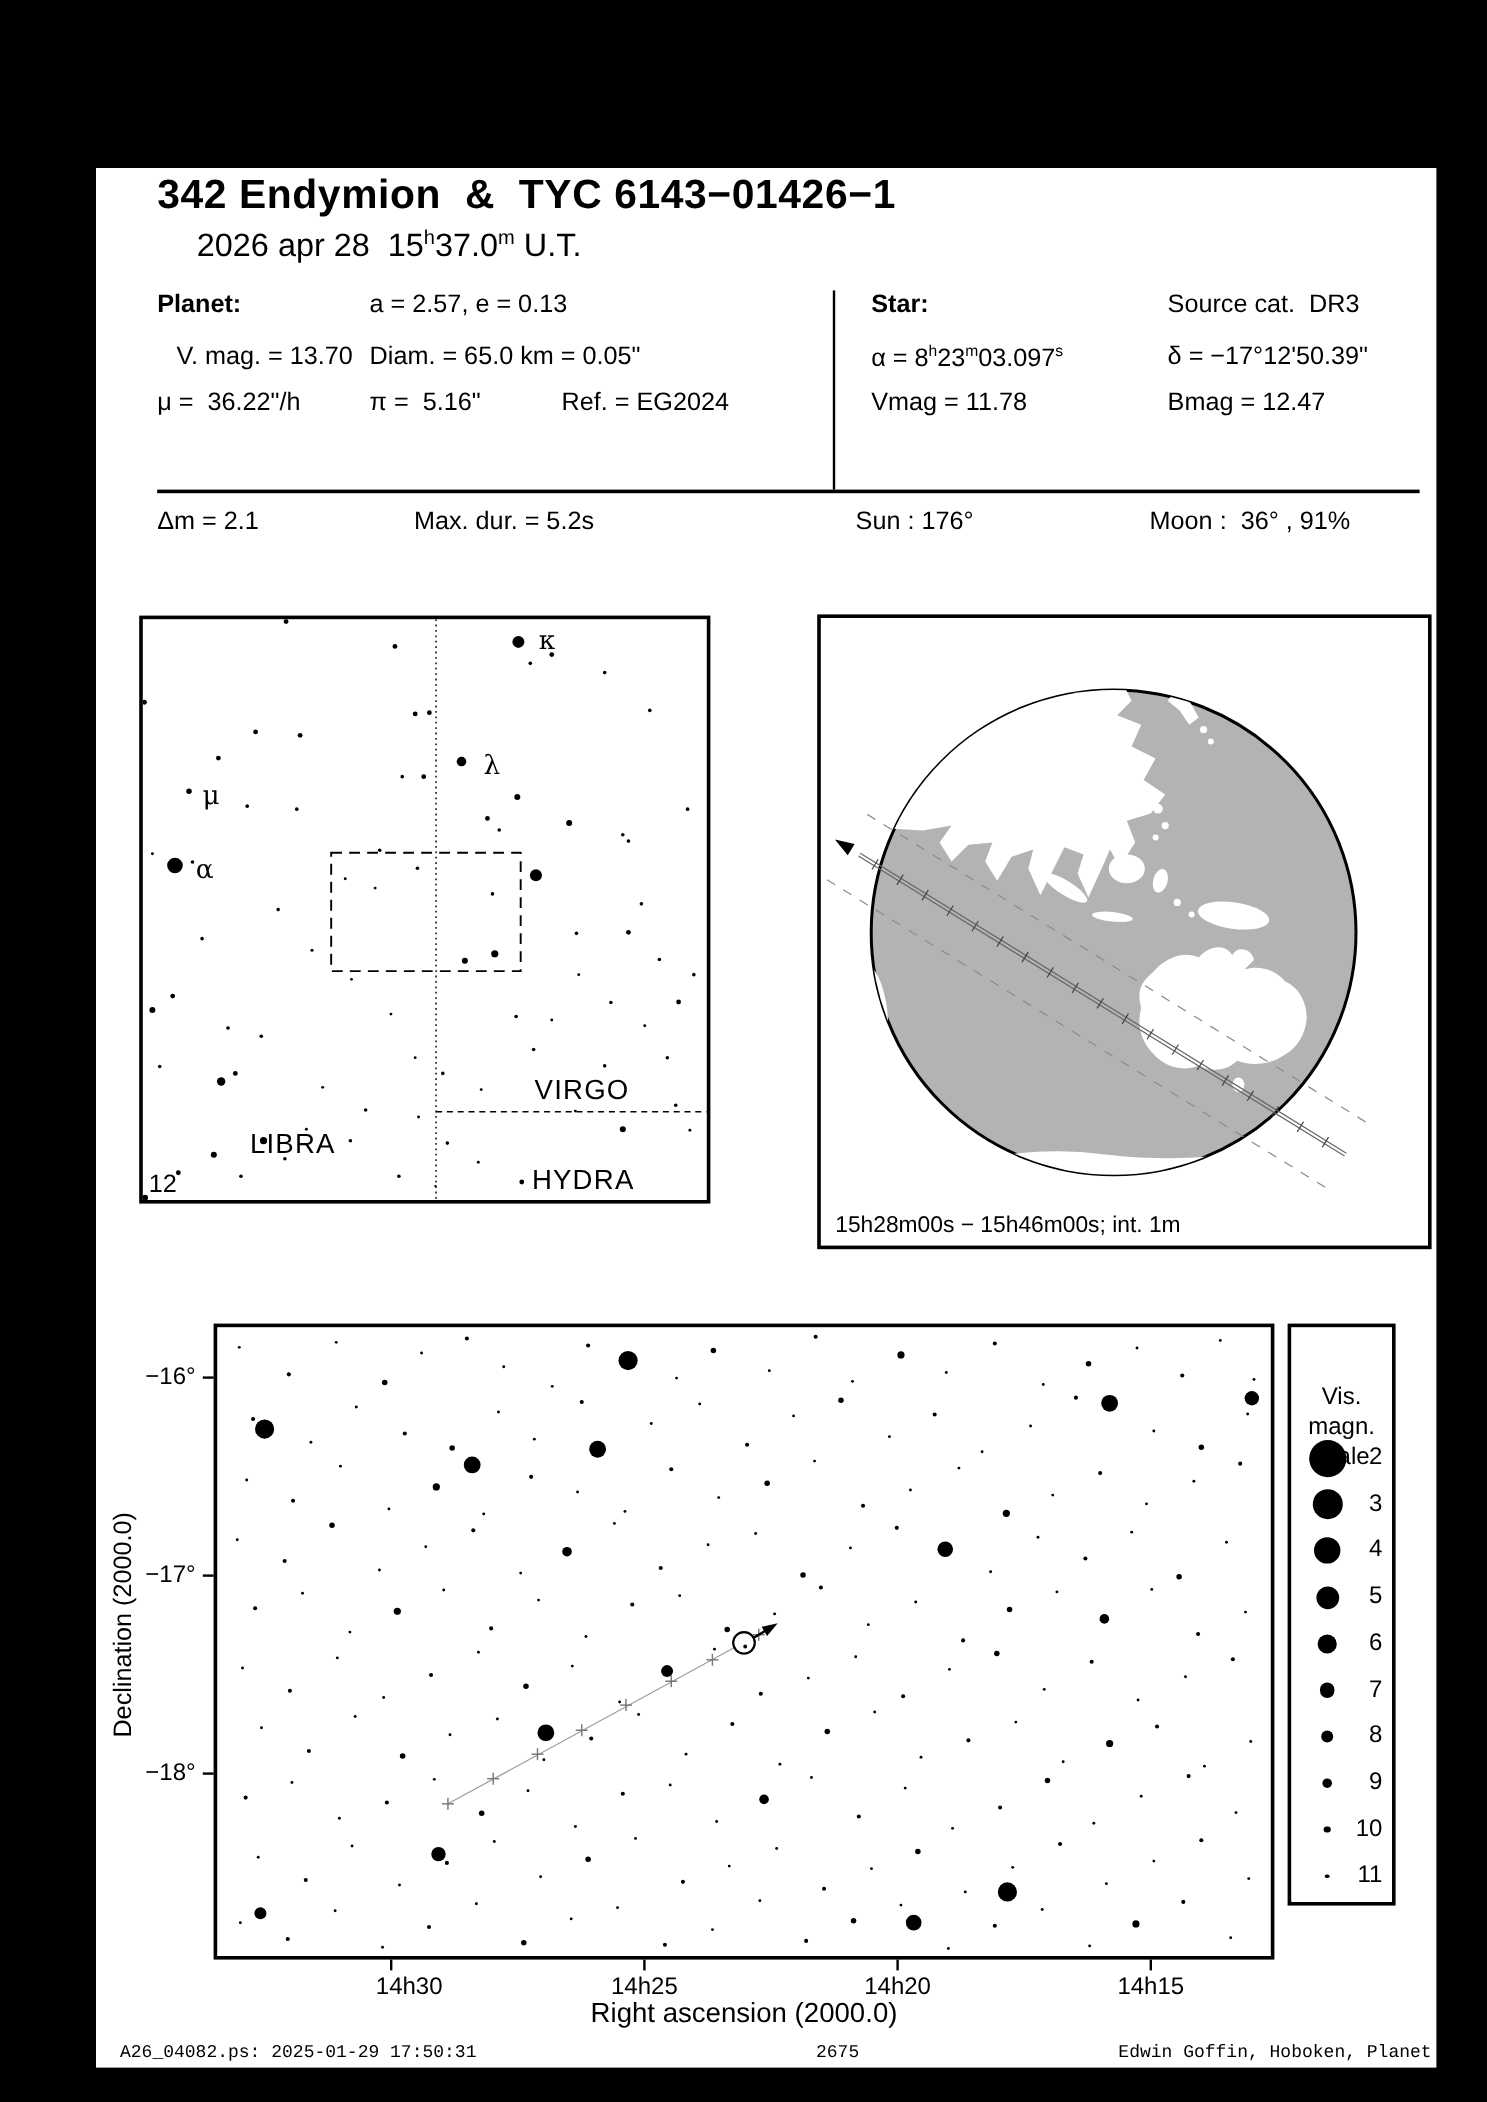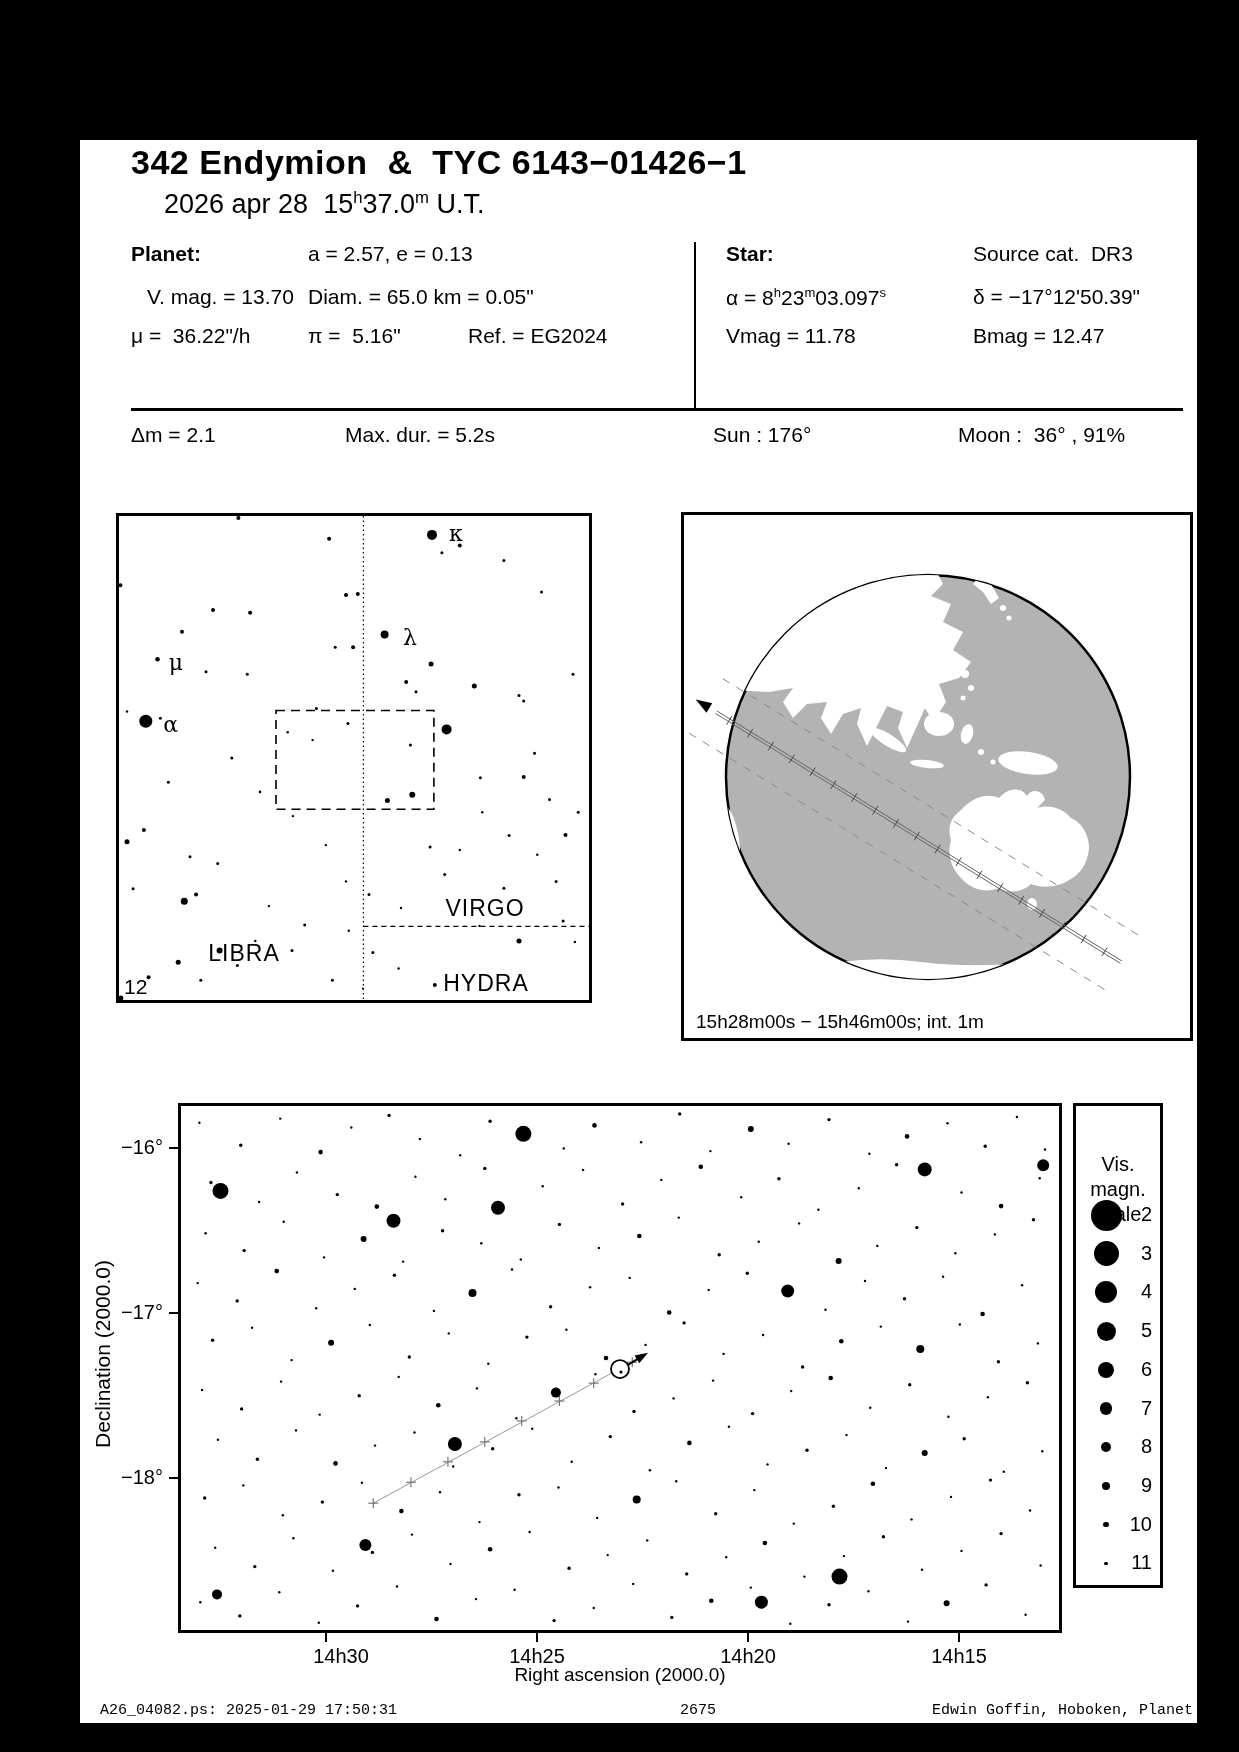--- a/index.html
+++ b/index.html
@@ -25,7 +25,7 @@
   .tick{position:absolute;background:#000;}
   .xticklab{position:absolute;font-size:20px;width:90px;text-align:center;}
   .yticklab{position:absolute;font-size:20px;width:70px;text-align:right;}
-  .xaxis{position:absolute;left:300px;top:1664px;width:640px;text-align:center;font-size:19px;}
+  .xaxis{position:absolute;left:300px;top:1664px;width:640px;text-align:center;font-size:23px;}
   .yaxis{position:absolute;left:103px;top:1355px;width:260px;margin-left:-130px;margin-top:-13px;
          text-align:center;font-size:21px;transform:rotate(-90deg);}
   .leg-title{position:absolute;left:0;top:6px;width:100%;text-align:center;font-size:20px;line-height:25px;margin-top:40px;}

